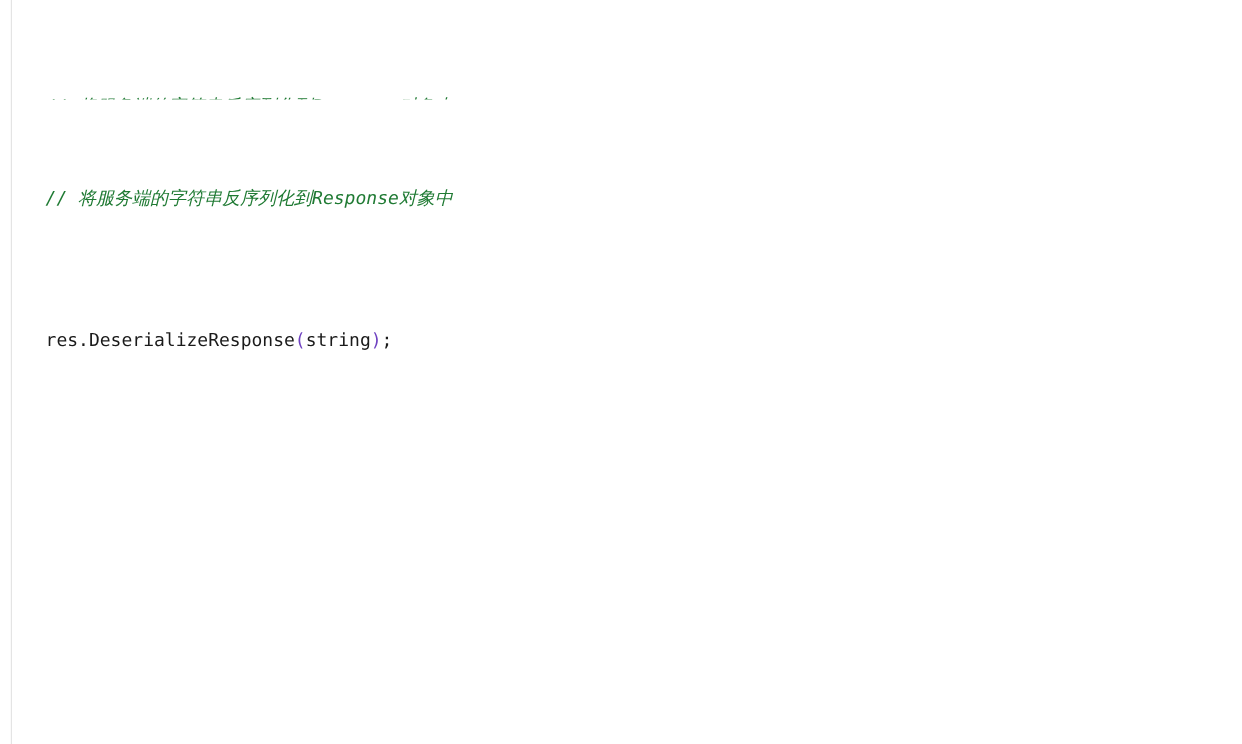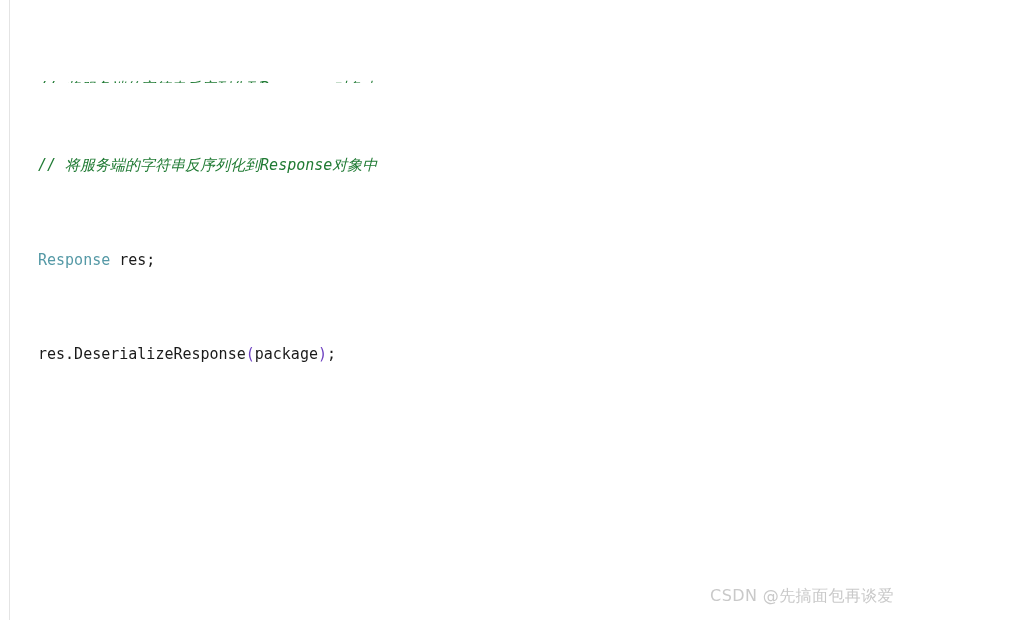--- a/index.html
+++ b/index.html
@@ -85,7 +85,6 @@
 
     <div class="line"><span class="cmt">// 将服务端的字符串反序列化到Response对象中</span></div>
 
-    <div class="line"><span class="typ">Response</span><span class="pl"> res;</span></div>
 
     <div class="line"><span class="pl">res.DeserializeResponse</span><span class="pr1">(</span><span class="pl">package</span><span class="pr1">)</span><span class="pl">;</span></div>
 

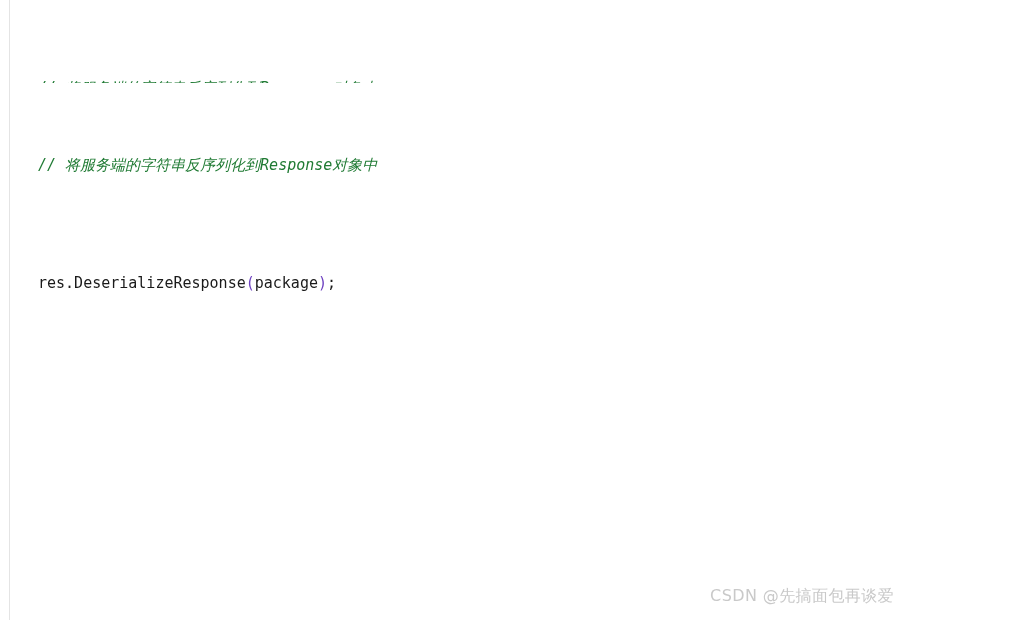--- a/index.html
+++ b/index.html
@@ -86,7 +86,7 @@
     <div class="line"><span class="cmt">// 将服务端的字符串反序列化到Response对象中</span></div>
 
 
-    <div class="line"><span class="pl">res.DeserializeResponse</span><span class="pr1">(</span><span class="pl">package</span><span class="pr1">)</span><span class="pl">;</span></div>
+    <div class="line"><span class="pl">res.DeserializeResponse</span><span class="pr1">(</span><span class="pl">string</span><span class="pr1">)</span><span class="pl">;</span></div>
 
     <div class="line blank">&nbsp;</div>
 

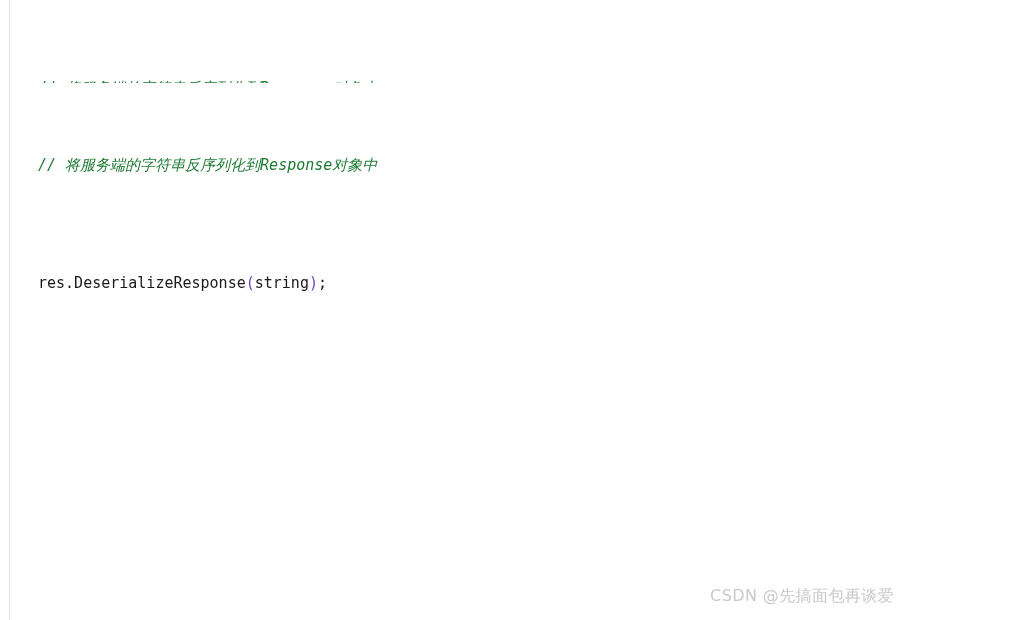--- a/index.html
+++ b/index.html
@@ -133,7 +133,6 @@
 
   </div>
 
-  <div class="watermark">CSDN @先搞面包再谈爱</div>
 
 </div>
 

